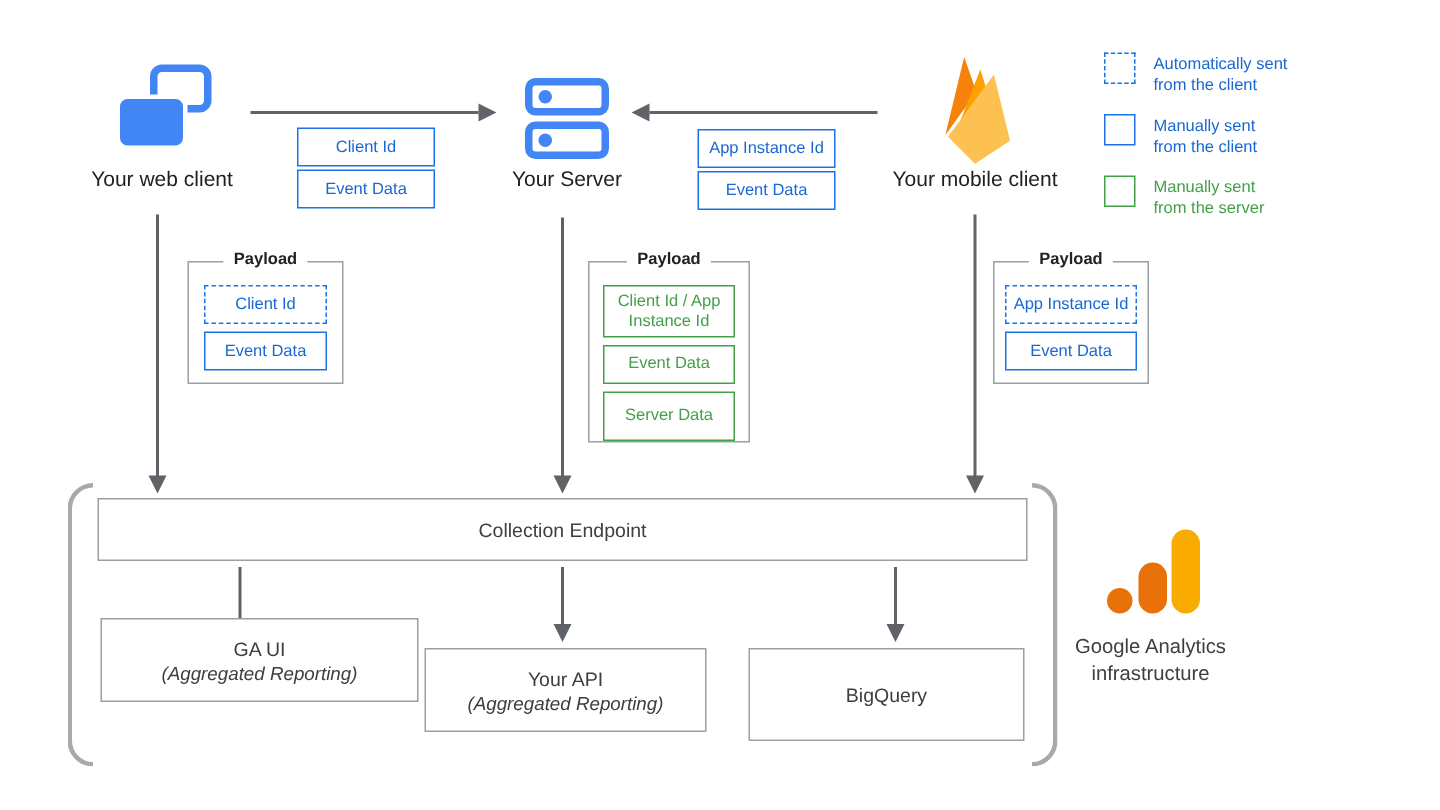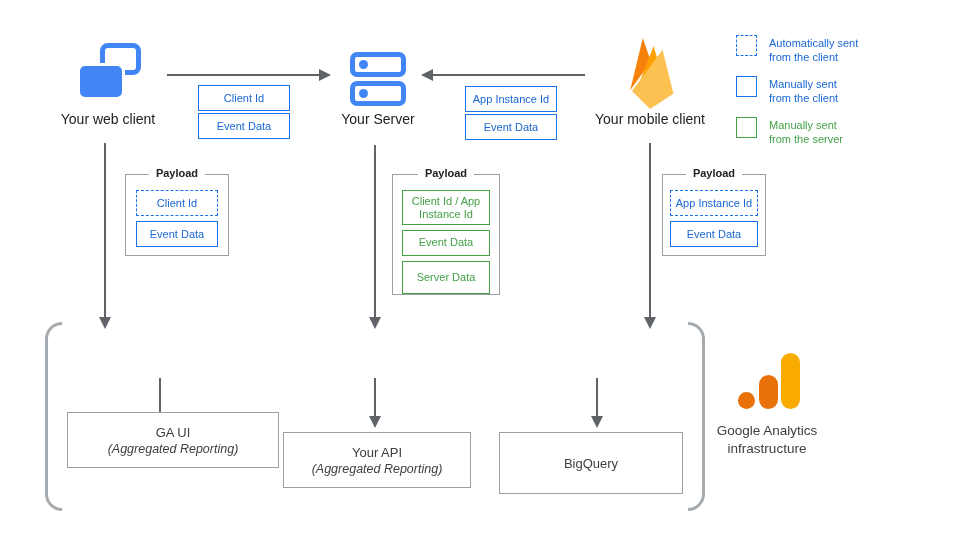--- a/index.html
+++ b/index.html
@@ -160,6 +160,9 @@
   <div class="bracket bracket-left" style="left:45px;top:322px;width:17px;height:189px;"></div>
   <div class="bracket bracket-right" style="left:688px;top:322px;width:17px;height:189px;"></div>
 
+  <div class="gray-box" style="left:65px;top:332px;width:620px;height:42px;">
+    <span class="endpoint-text">Collection Endpoint</span>
+  </div>
 
   <div class="vline" style="left:159px;top:378px;height:40px;"></div>
   <div class="head-down" style="left:154px;top:416px;"></div>

